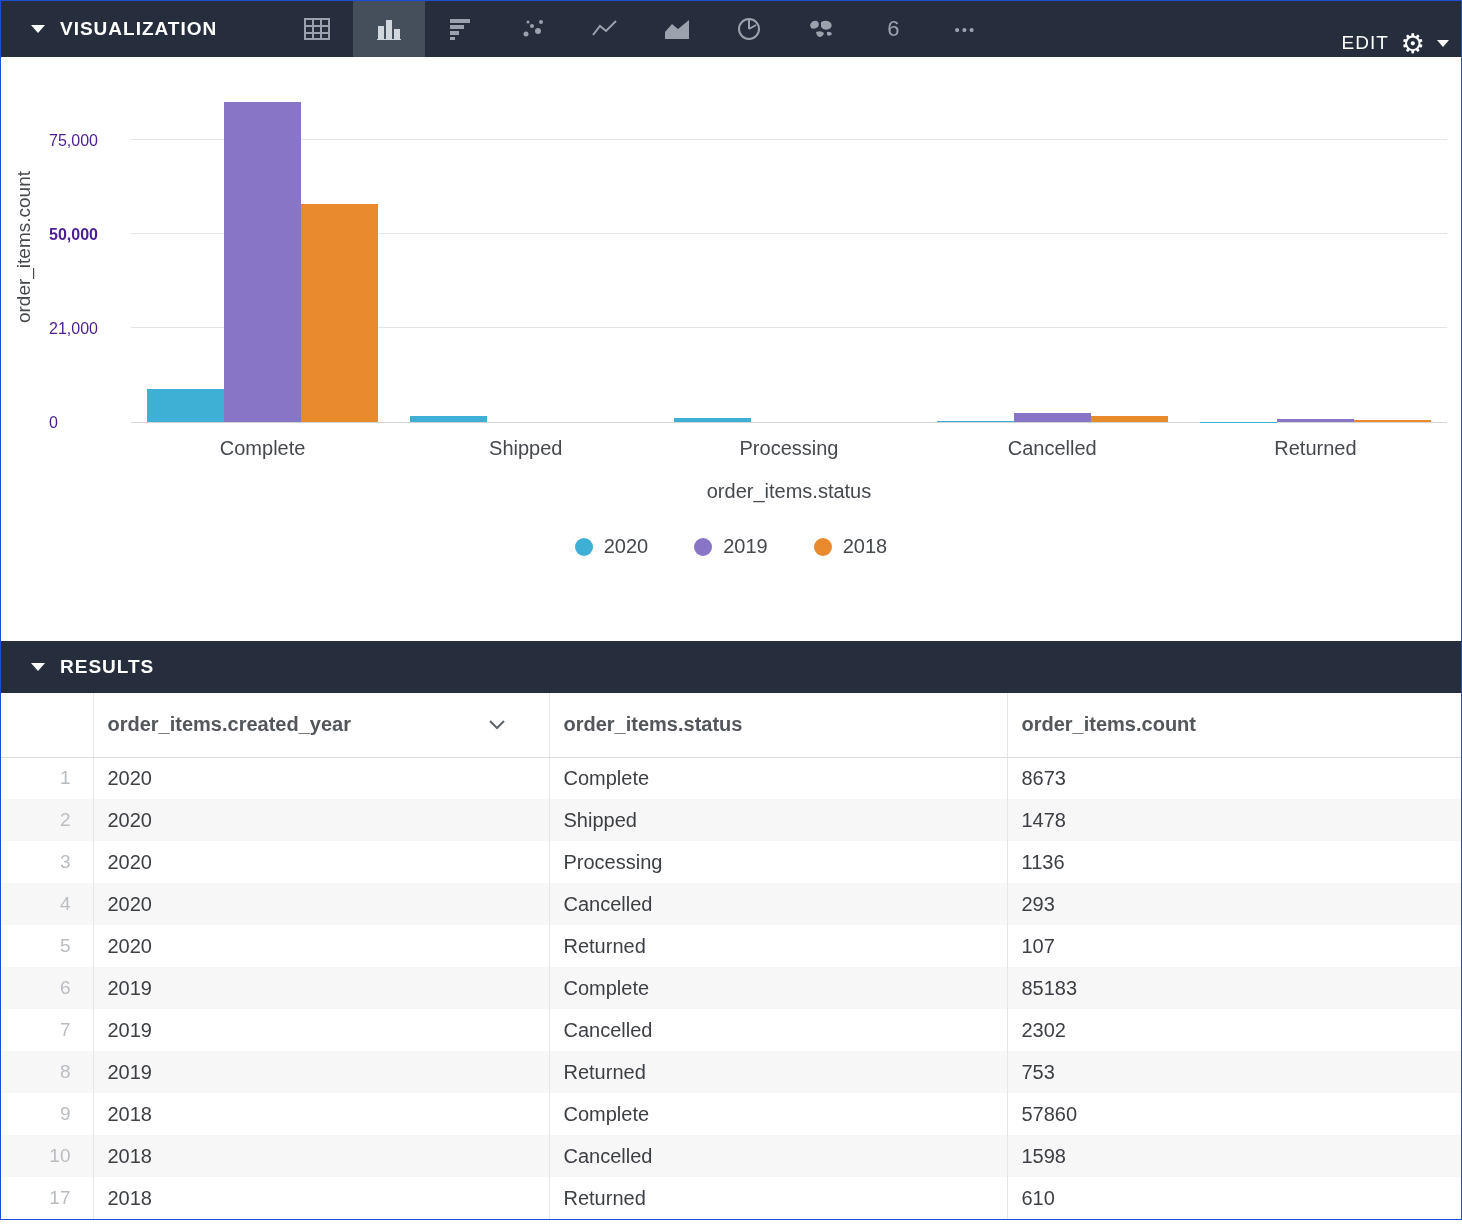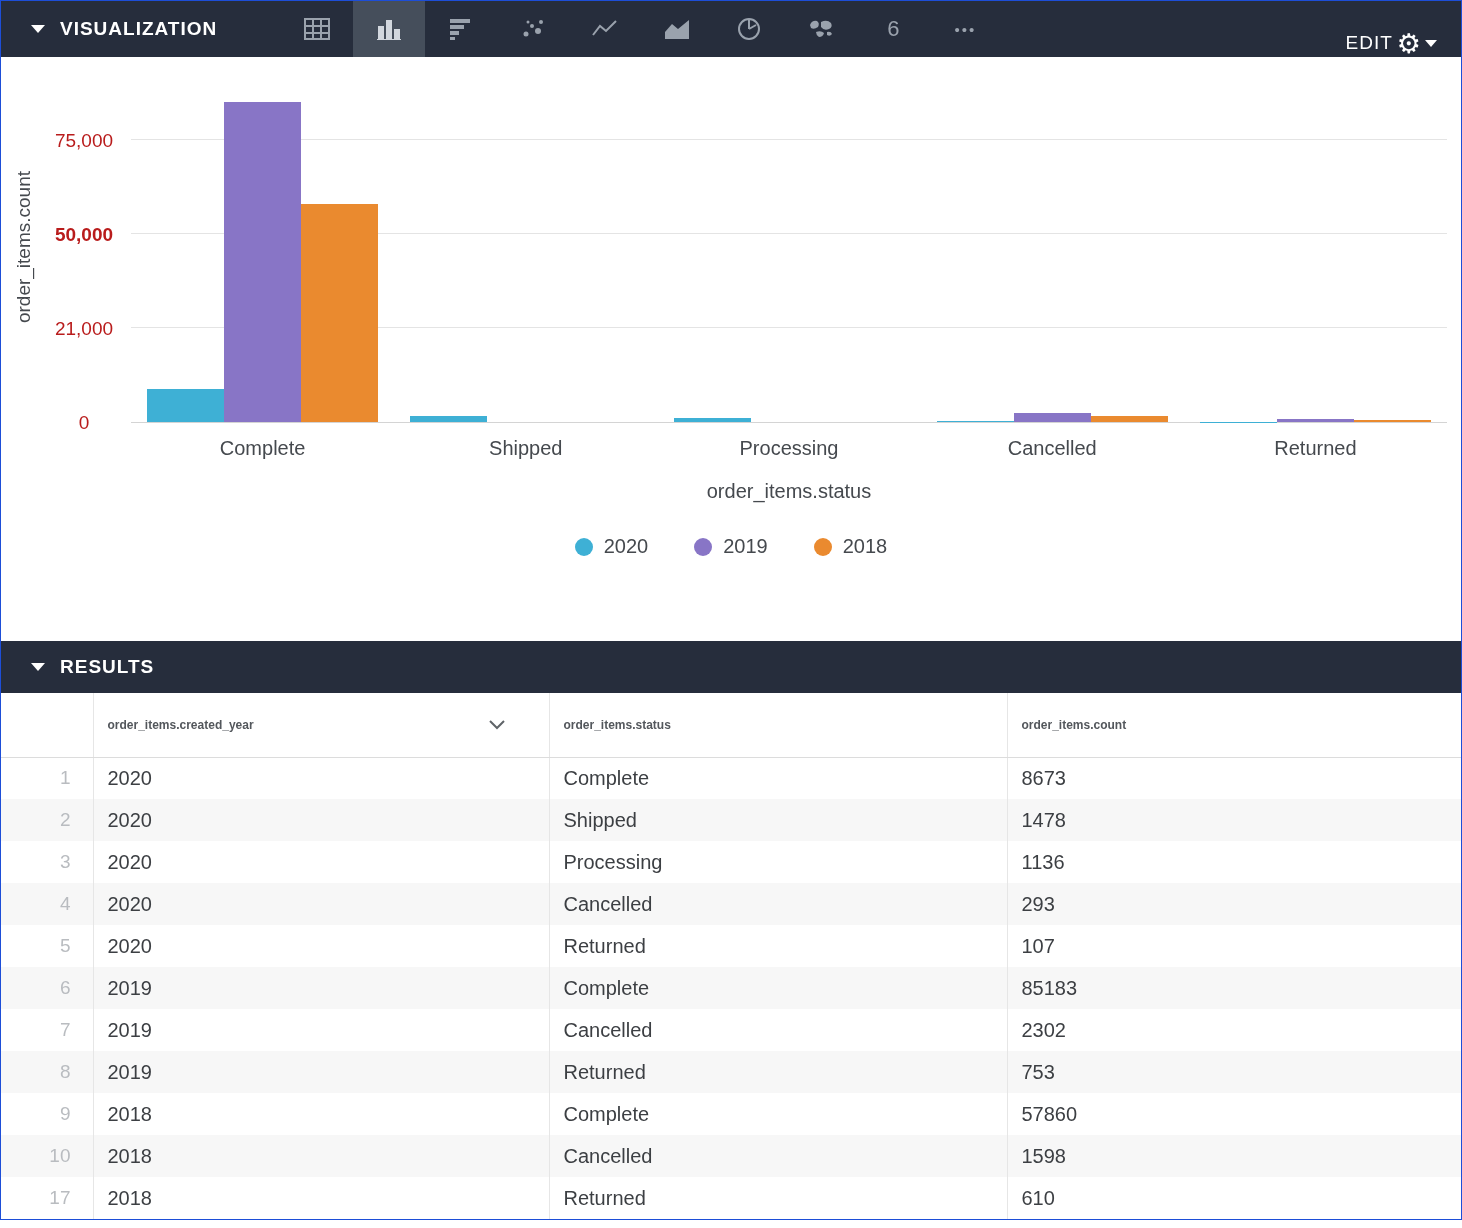--- a/index.html
+++ b/index.html
@@ -24,7 +24,7 @@
   .tile.selected { background:#454e5b; color:#d2d7de; }
   .tile .glyph { font-size:22px; line-height:1; }
   .tile .more { font-size:15px; letter-spacing:2px; color:#9aa2ad; }
-  .bar-right { margin-left:auto; display:flex; align-items:center; gap:4px; padding-right:24px;margin-top:28px; }
+  .bar-right { margin-left:auto; display:flex; align-items:center; gap:12px; padding-right:12px;margin-top:28px; }
   .edit-label { font-size:19px; letter-spacing:1px; cursor:pointer; }
   .gear { font-size:27px; line-height:1; cursor:pointer; font-family:"DejaVu Sans",sans-serif; }
 

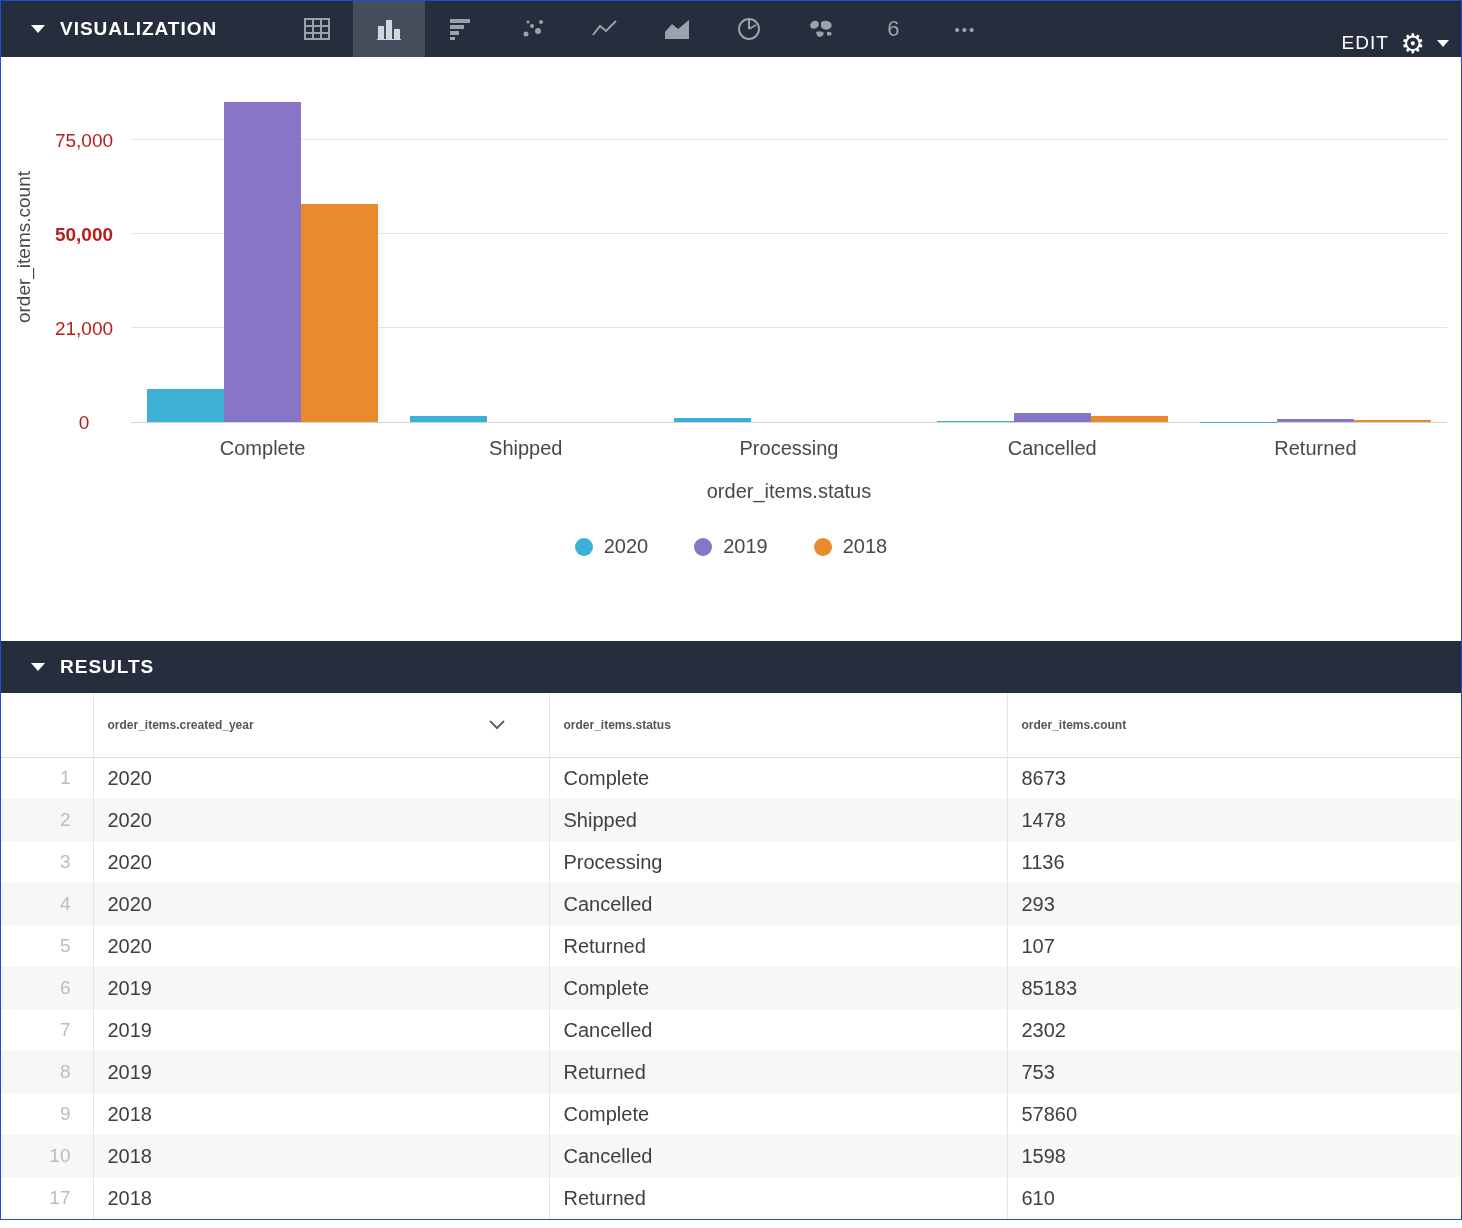--- a/index.html
+++ b/index.html
@@ -35,8 +35,8 @@
   .y-axis-title span { writing-mode:vertical-rl; transform:rotate(180deg);
     font-size:19px; color:#45494e; }
   .y-gutter { width:84px; position:relative; height:352px; }
-  .ytick { position:absolute; right:12px; font-size:19px; color:#b91c1c;
-    height:24px; line-height:24px; text-align:center; width:70px; }
+  .ytick { position:absolute; right:12px; font-size:16px; color:#4c1d95;
+    height:24px; line-height:24px; text-align:left; width:70px; }
   .plot-area { flex:1; margin-right:14px; position:relative; height:352px;
     border-bottom:1px solid #d4d4d4; }
   .gridline { position:absolute; left:0; right:0; height:1px; background:#e4e4e4; }

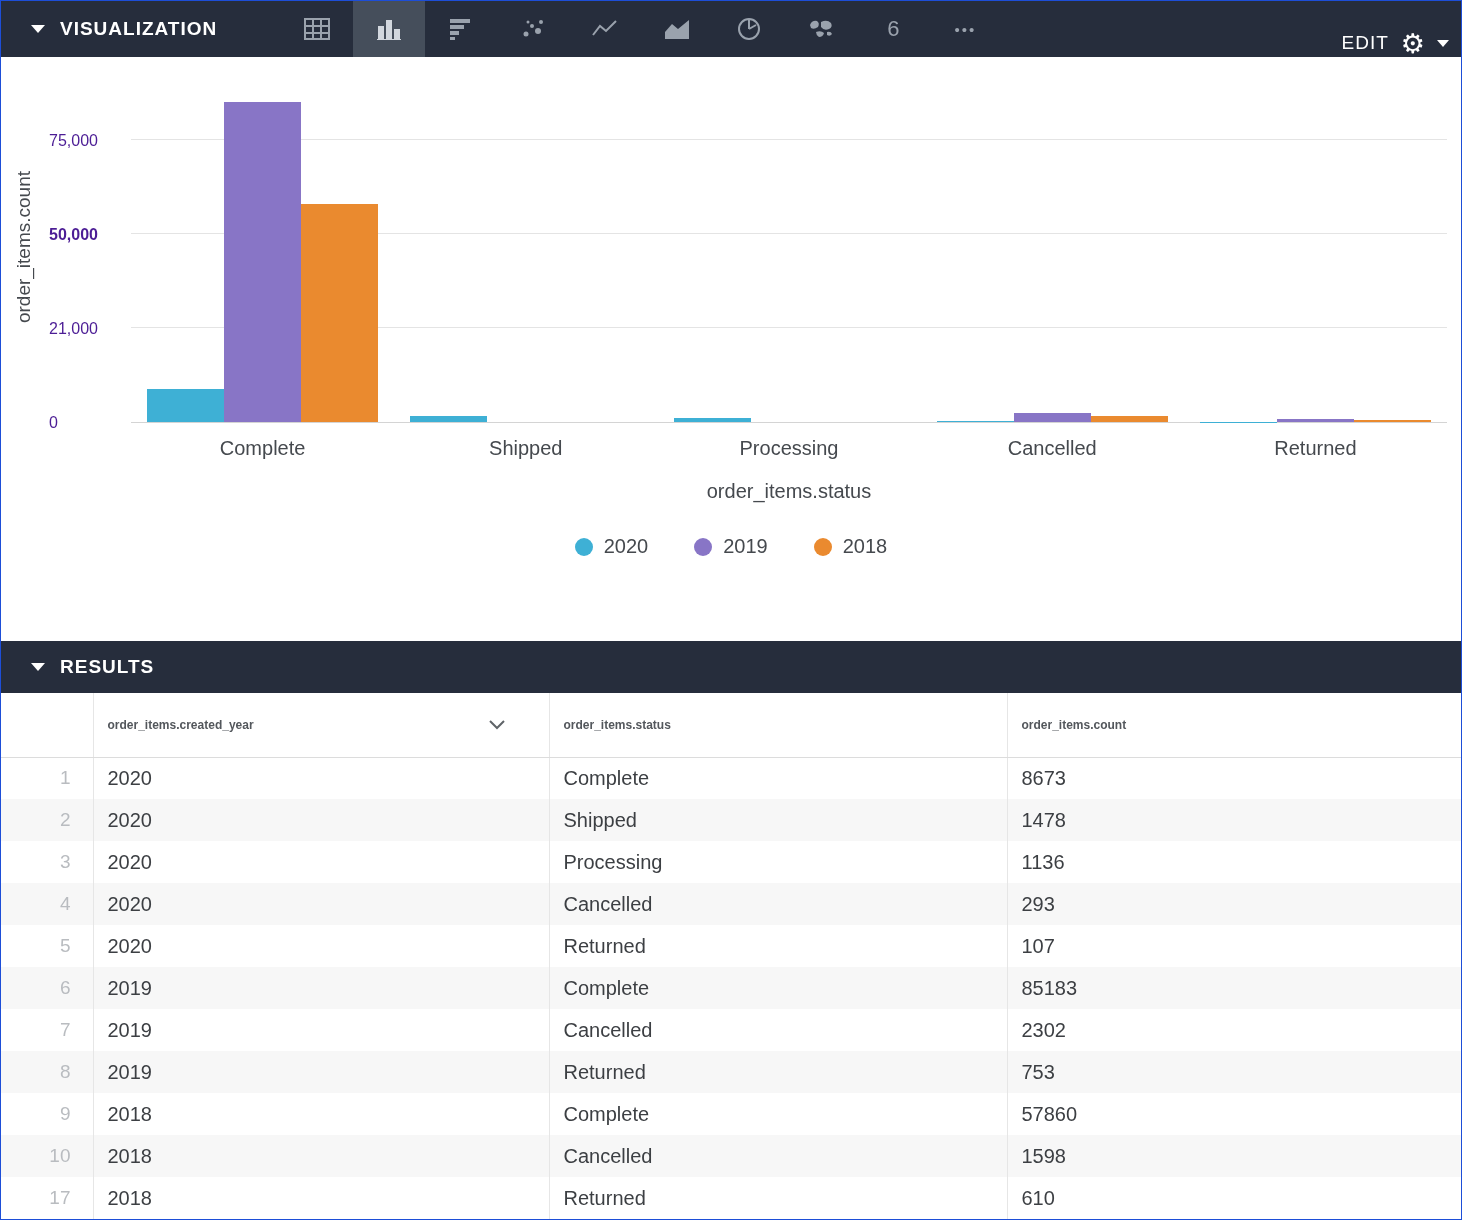--- a/index.html
+++ b/index.html
@@ -54,7 +54,7 @@
 
   
   table { border-collapse:collapse; width:100%; table-layout:fixed; }
-  th { height:64px; text-align:left; font-size:12px; font-weight:bold; color:#53575c;
+  th { height:64px; text-align:left; font-size:20px; font-weight:bold; color:#53575c;
     border-bottom:1px solid #dcdcdc; vertical-align:middle; }
   th .th-inner { display:flex; align-items:center; justify-content:space-between;
     padding:0 44px 0 14px; cursor:pointer; }

